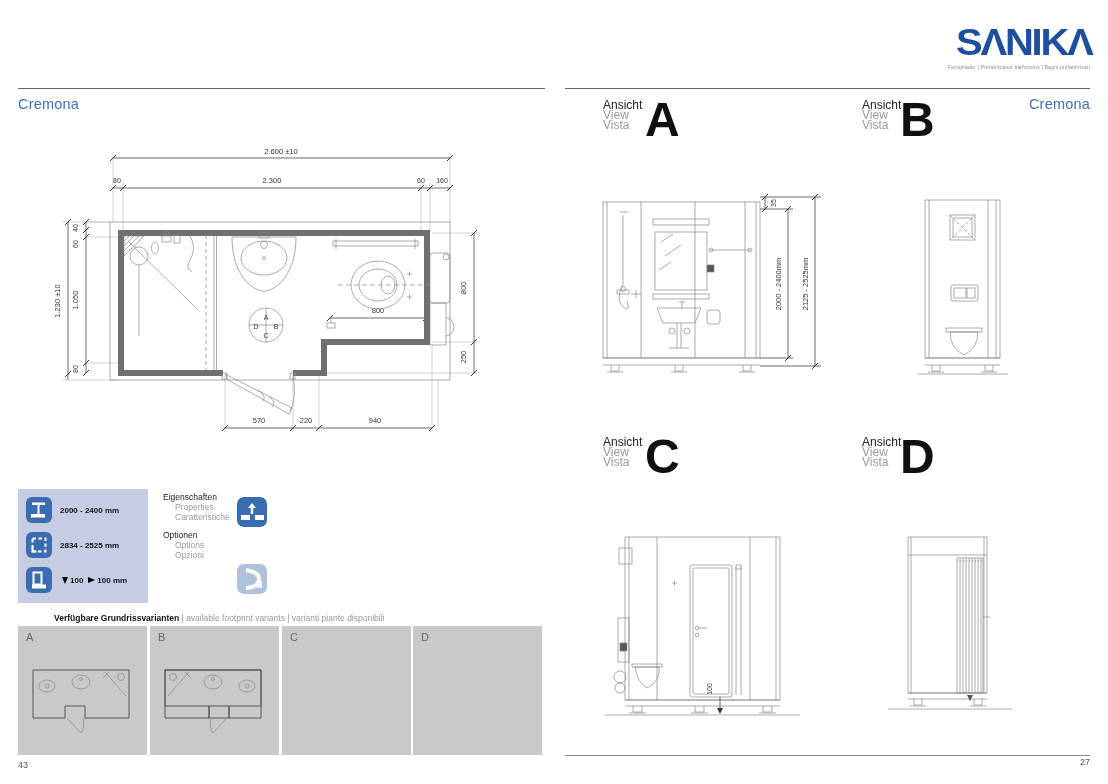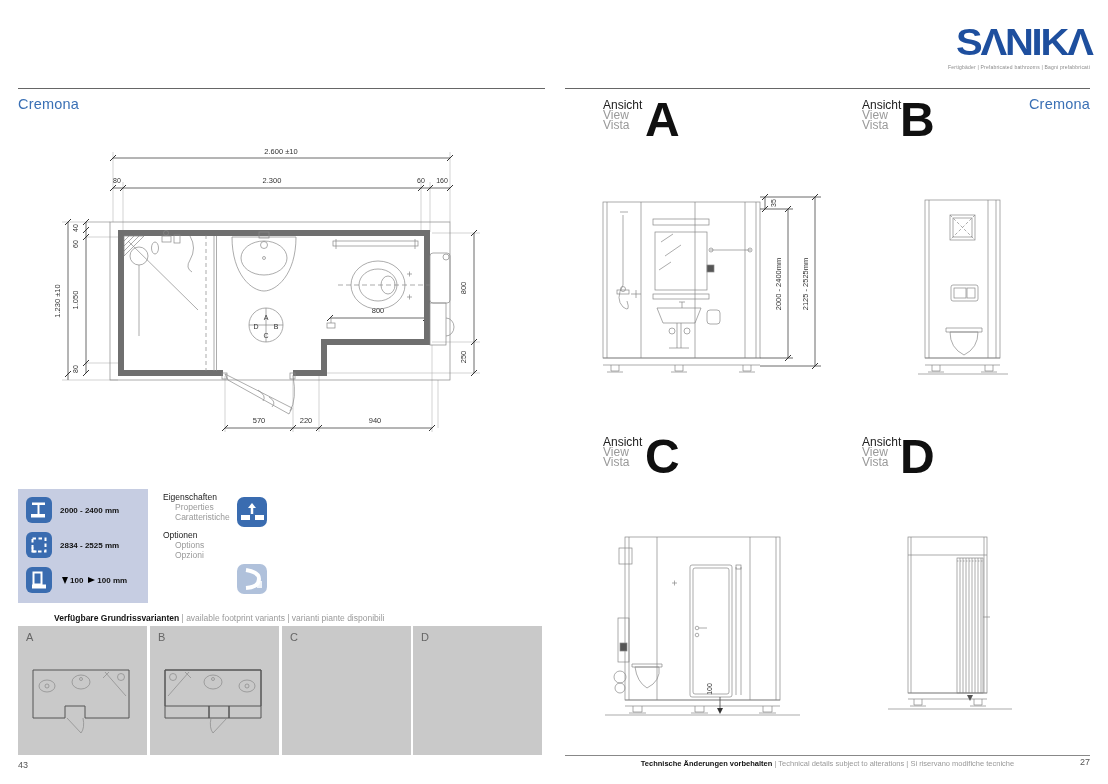--- a/index.html
+++ b/index.html
@@ -429,13 +429,6 @@
   </svg>
 
   <div class="abs rule" style="left:565px;top:755px;width:525px;border-top-color:#888;"></div>
-  <div class="abs footer" style="left:565px;top:759px;width:525px;">
-    <b>Technische Änderungen vorbehalten</b>
-    <span> | </span>
-    <span>Technical details subject to alterations</span>
-    <span> | </span>
-    <span>Si riservano modifiche tecniche</span>
-  </div>
   <div class="abs pagenum" style="right:18px;top:757px;">27</div>
 
 </div>

